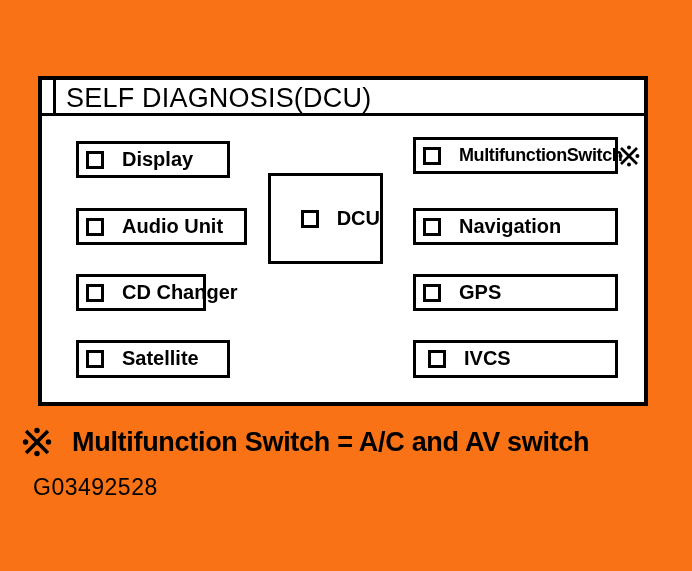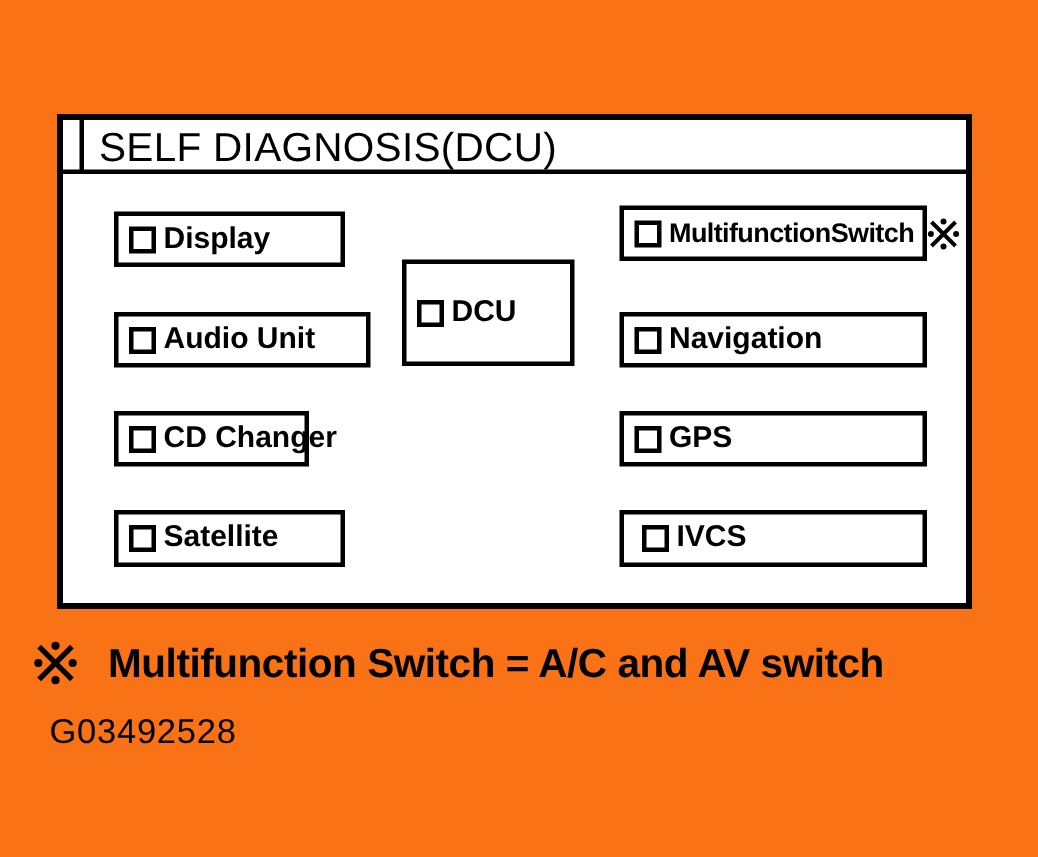--- a/index.html
+++ b/index.html
@@ -46,7 +46,7 @@
     background: #fff;
     display: flex;
     align-items: center;
-    gap: 5px;
+    gap: 18px;
     padding-left: 7px;
     white-space: nowrap;
   }

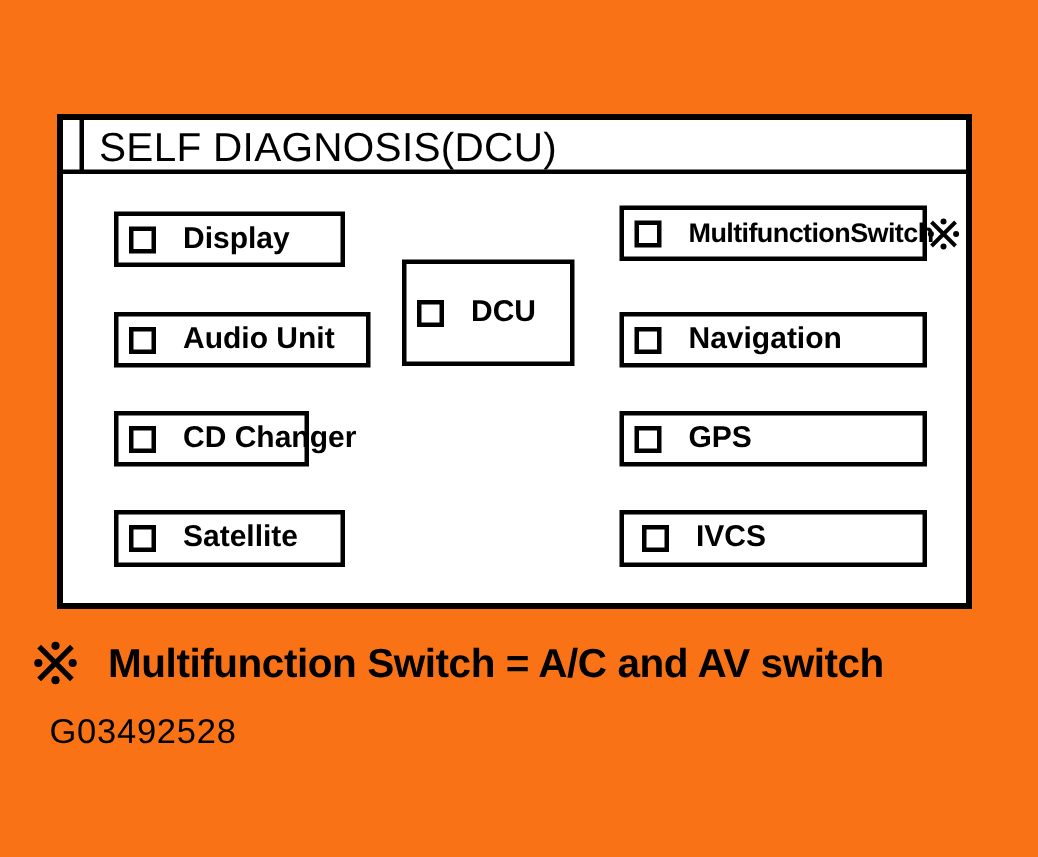--- a/index.html
+++ b/index.html
@@ -67,7 +67,7 @@
   .n-audio     { left: 76px;  top: 208px; width: 171px; height: 37px; }
   .n-cd        { left: 76px;  top: 274px; width: 130px; height: 37px; }
   .n-satellite { left: 76px;  top: 340px; width: 154px; height: 38px; }
-  .n-dcu       { left: 268px; top: 173px; width: 115px; height: 71px; }
+  .n-dcu       { left: 268px; top: 173px; width: 115px; height: 91px; justify-content: flex-end; }
   .n-mfs       { left: 413px; top: 137px; width: 205px; height: 37px; }
   .n-nav       { left: 413px; top: 208px; width: 205px; height: 37px; }
   .n-gps       { left: 413px; top: 274px; width: 205px; height: 37px; }

